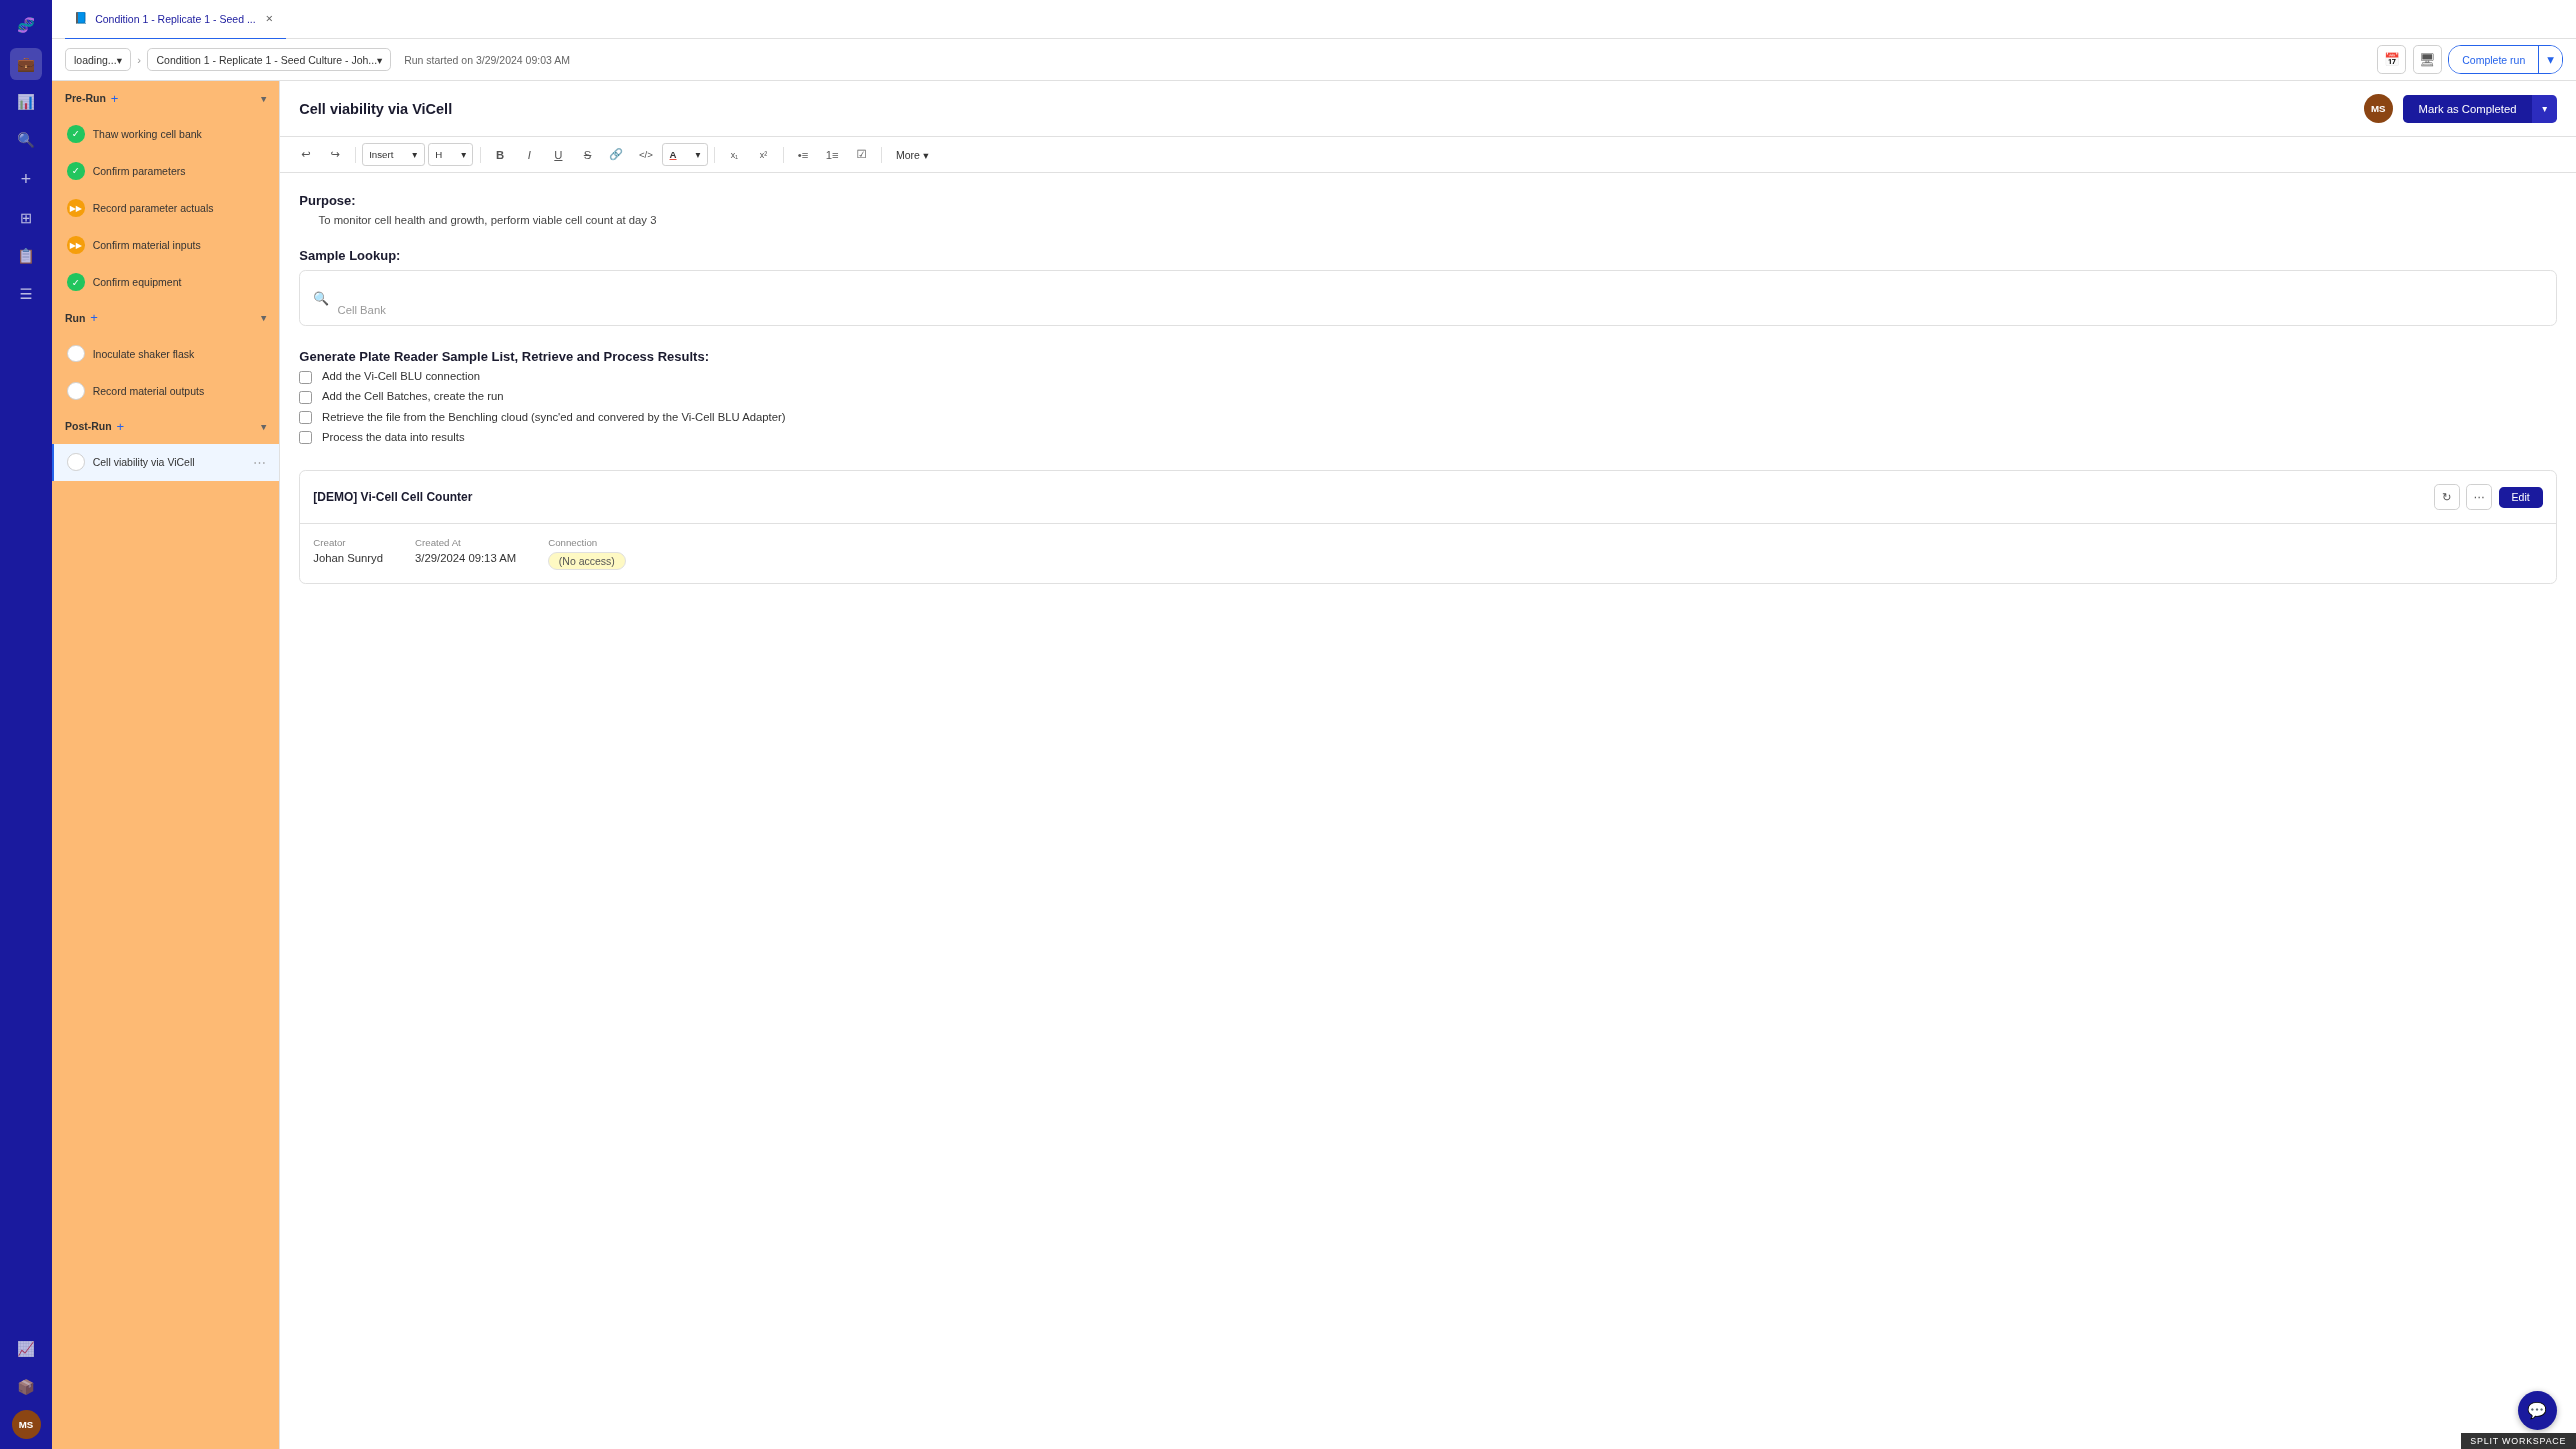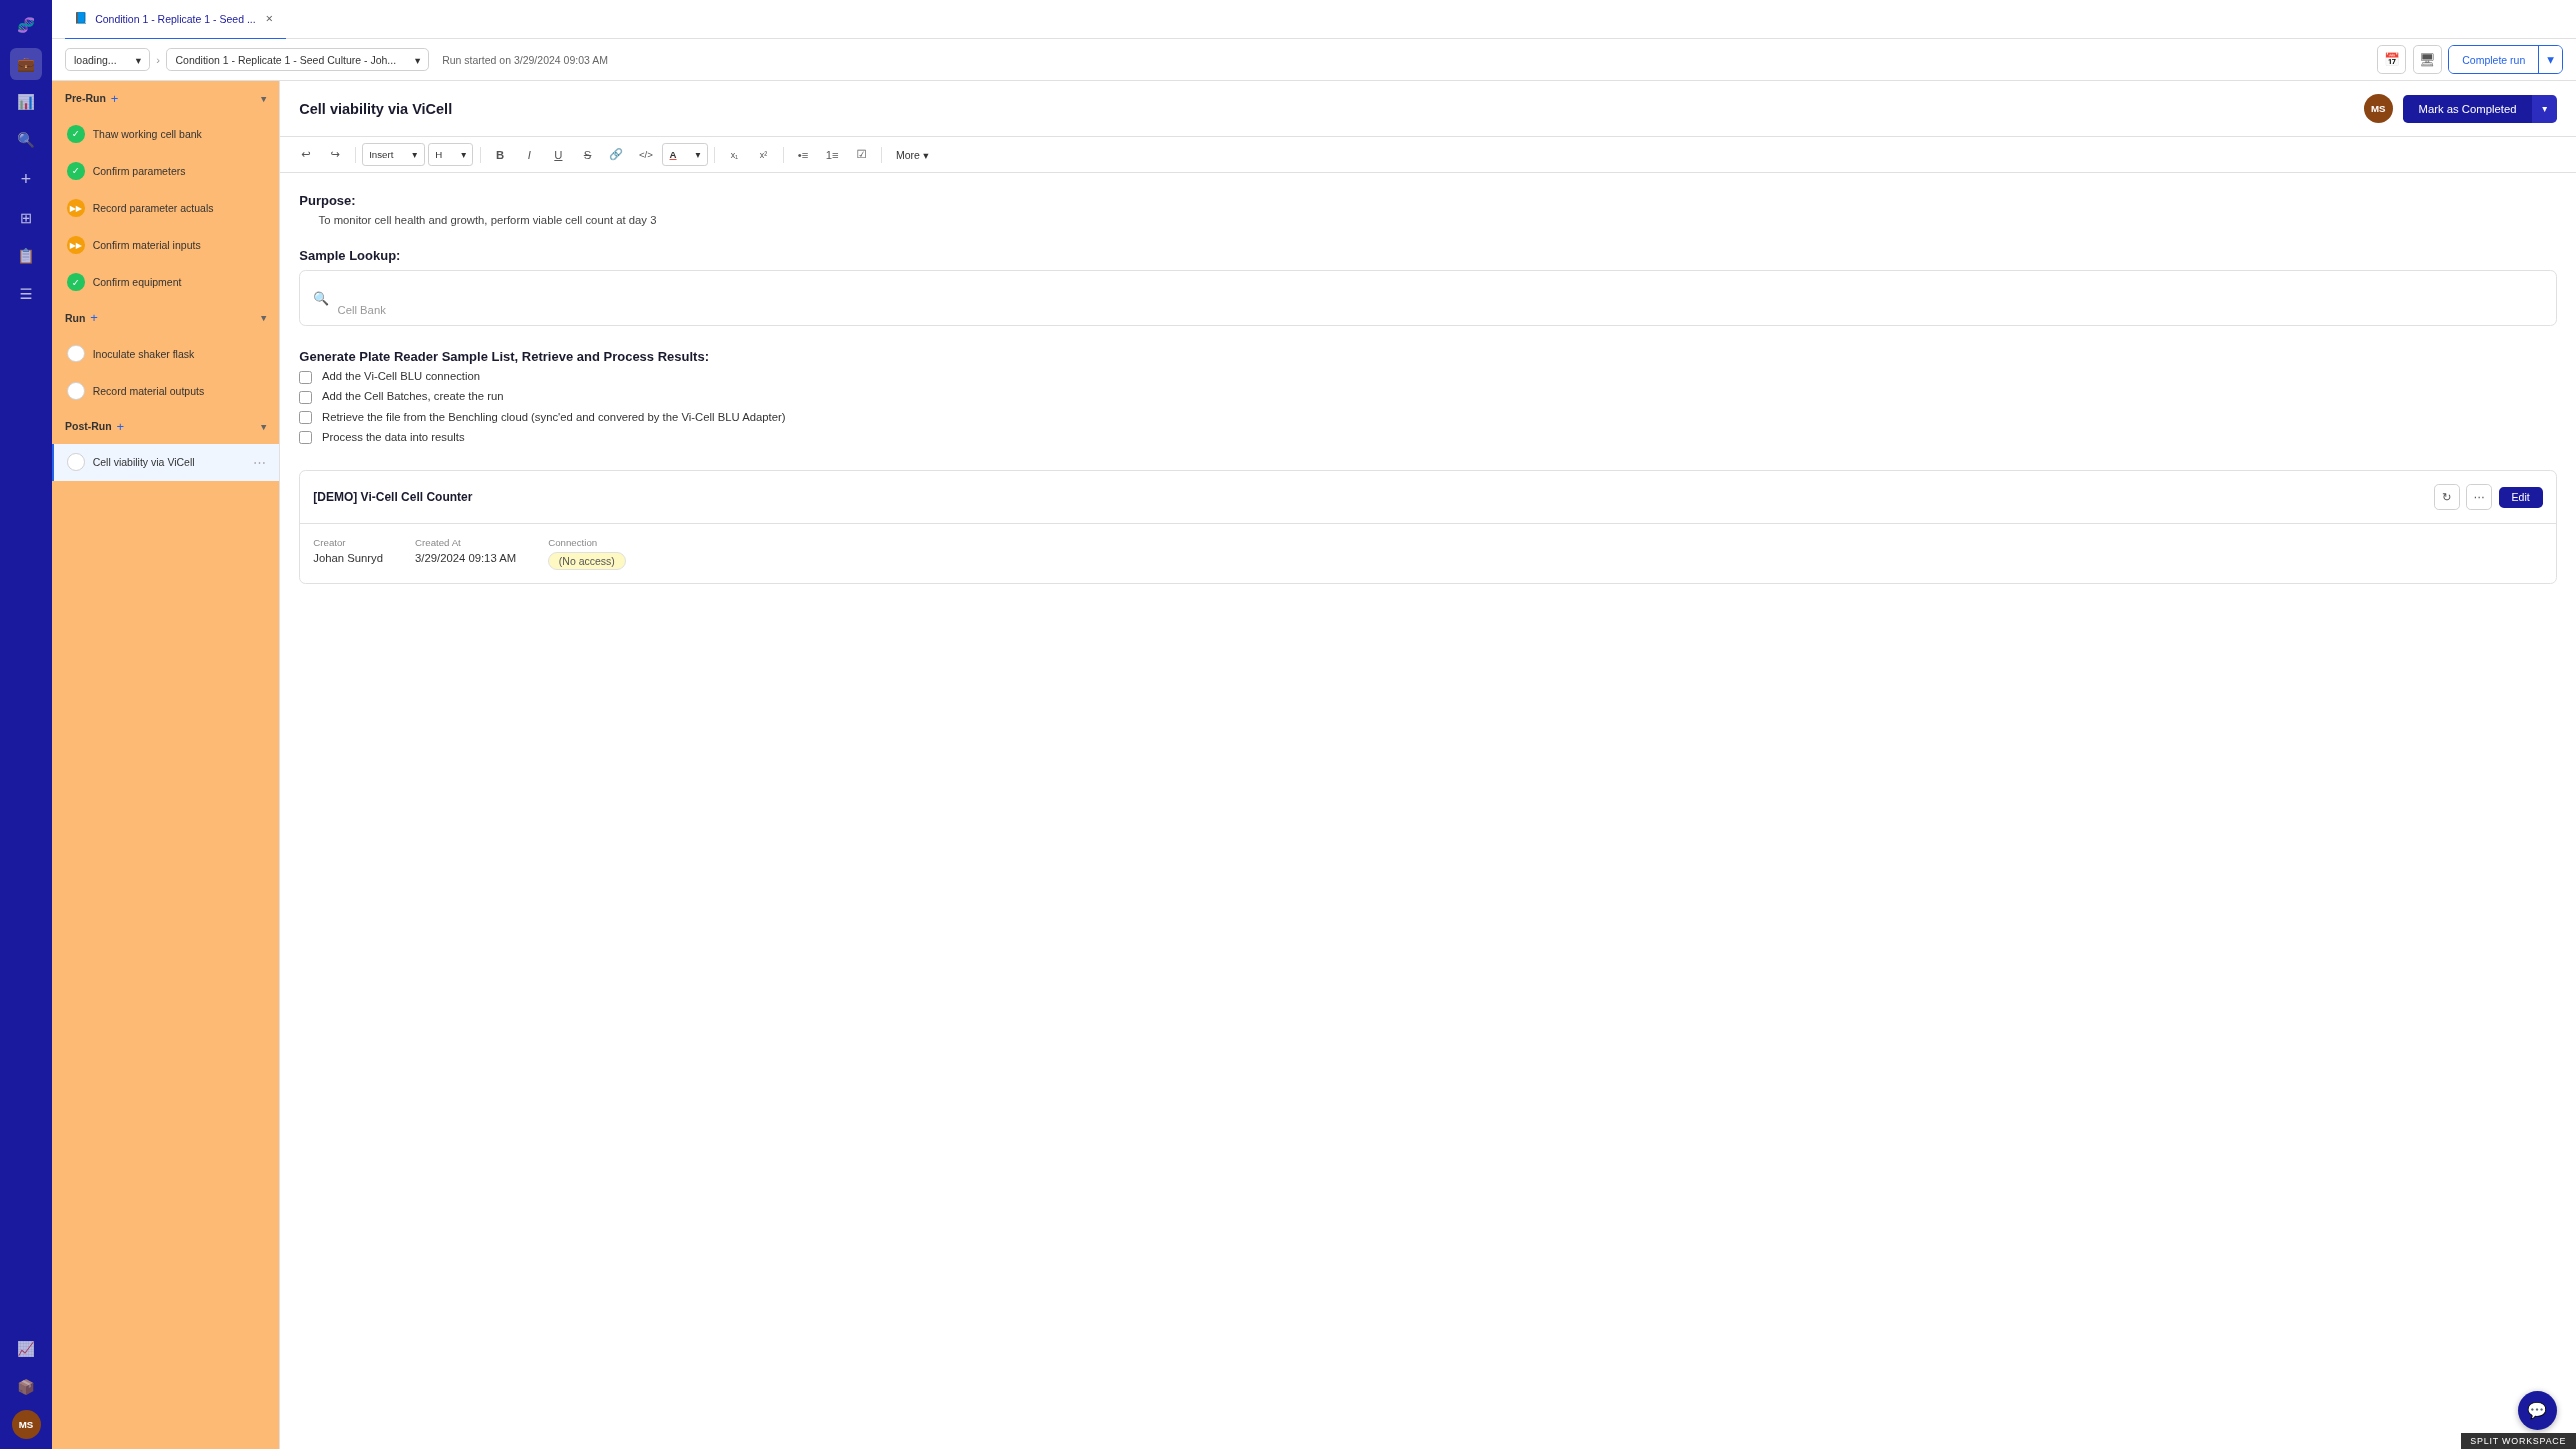--- a/index.html
+++ b/index.html
@@ -103,7 +103,7 @@
       cursor: pointer;
       display: flex;
       align-items: center;
-      gap: 19px;
+      gap: 0;
       color: #333;
       background: #fff;
     }

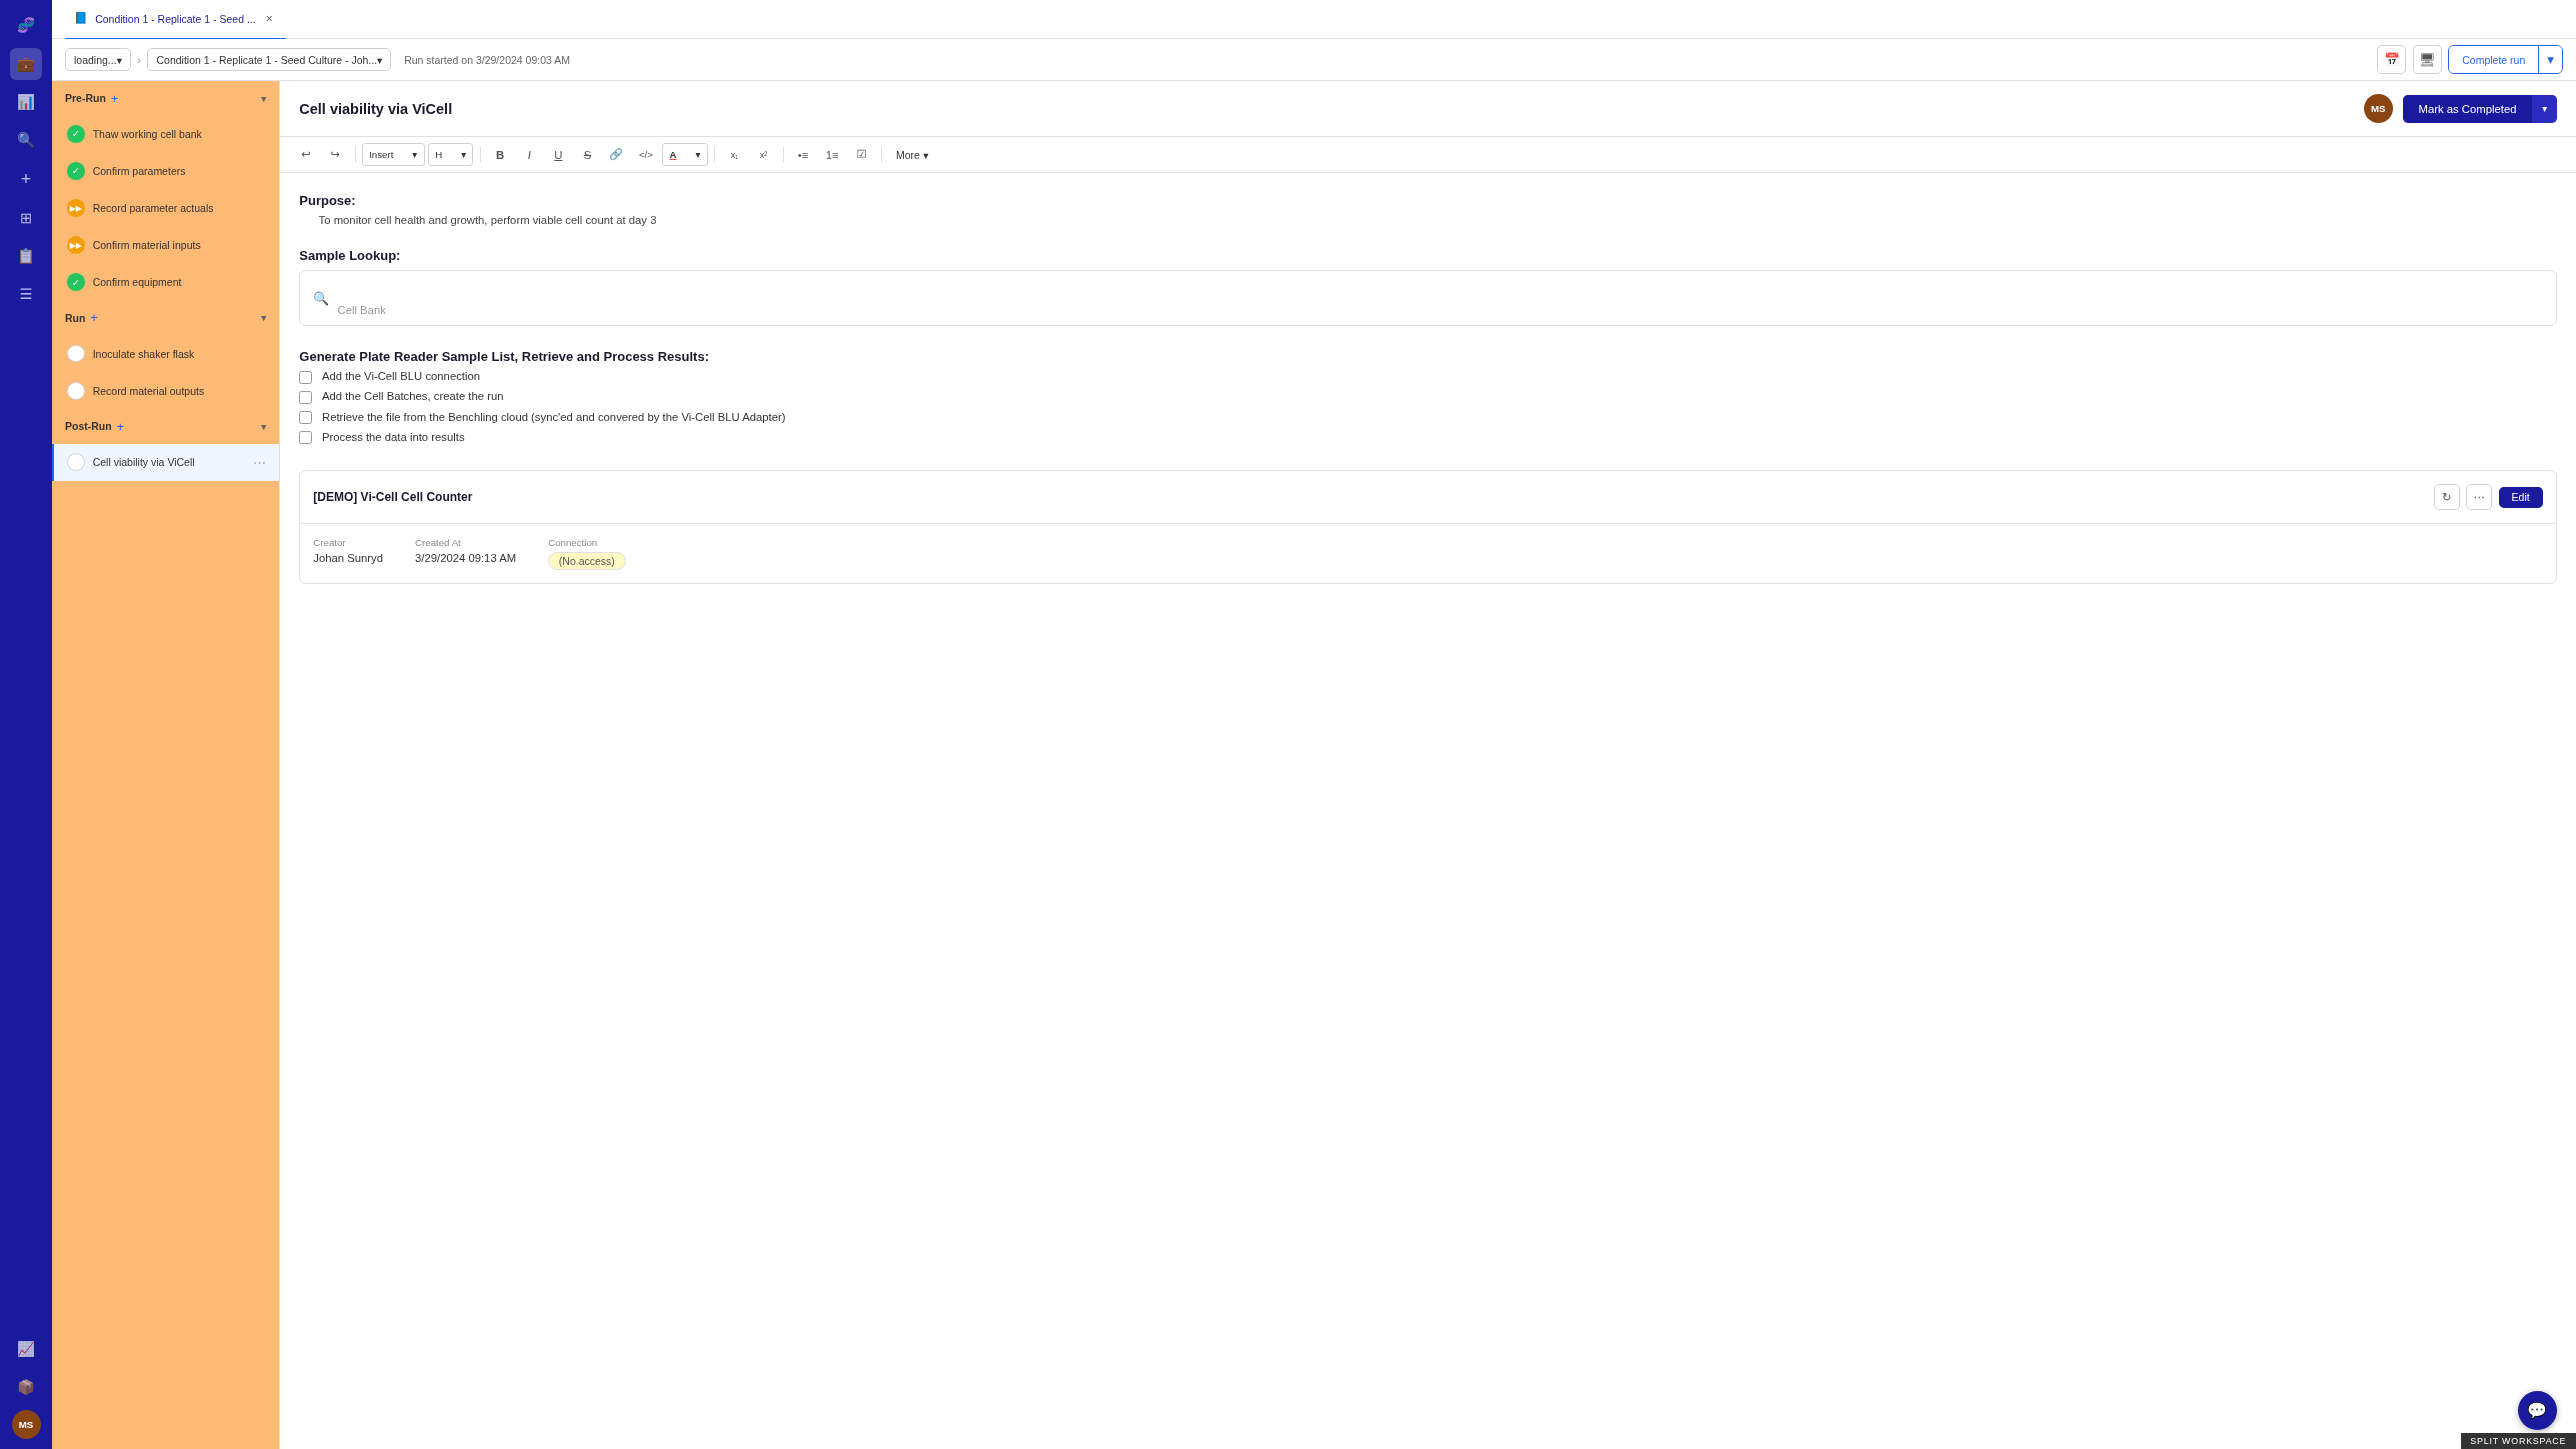--- a/index.html
+++ b/index.html
@@ -130,7 +130,7 @@
     .complete-run-btn {
       display: flex;
       align-items: stretch;
-      border-radius: 6px;
+      border-radius: 13px;
       overflow: hidden;
       border: 0.8px solid #2563eb;
     }

